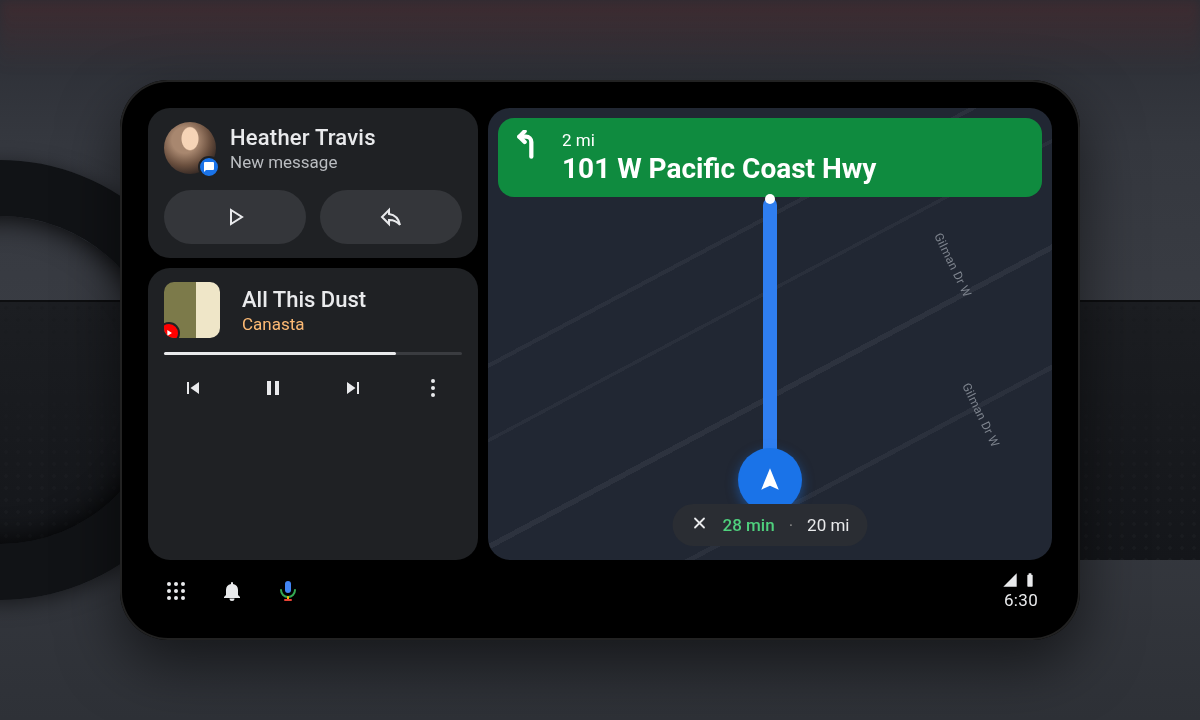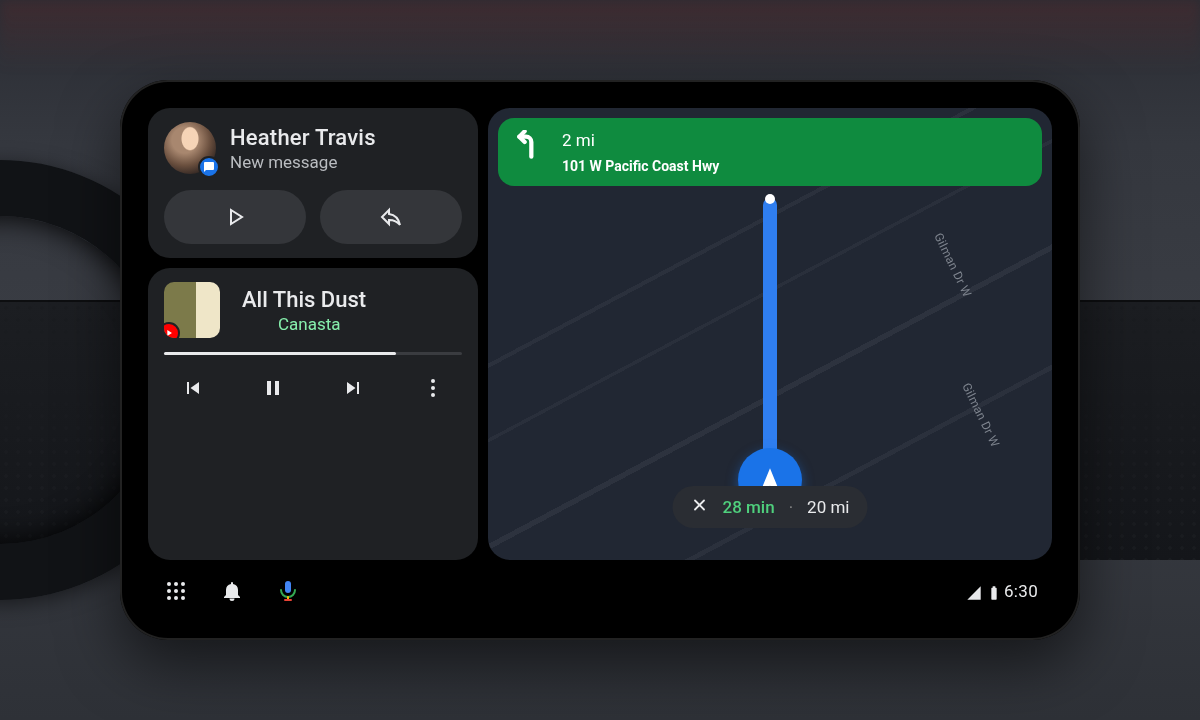--- a/index.html
+++ b/index.html
@@ -84,7 +84,7 @@
   .nav-banner .turn { width:32px; height:32px; flex:none; }
   .nav-banner .turn svg { width:32px; height:32px; fill:none; stroke:#fff; stroke-width:3.2; stroke-linecap:round; stroke-linejoin:round; }
   .nav-info .dist { font-size:17px; }
-  .nav-info .street { font-size:14px; font-weight:700; margin-top:8px; }
+  .nav-info .street { font-size:28px; font-weight:700; margin-top:2px; }
   .route-line { position:absolute; left:50%; top:90px; transform:translateX(-50%); width:14px; height:260px;
     background:#2f7ef0; border-radius:8px; }
   .route-line::before { content:""; position:absolute; left:50%; top:-4px; transform:translateX(-50%);

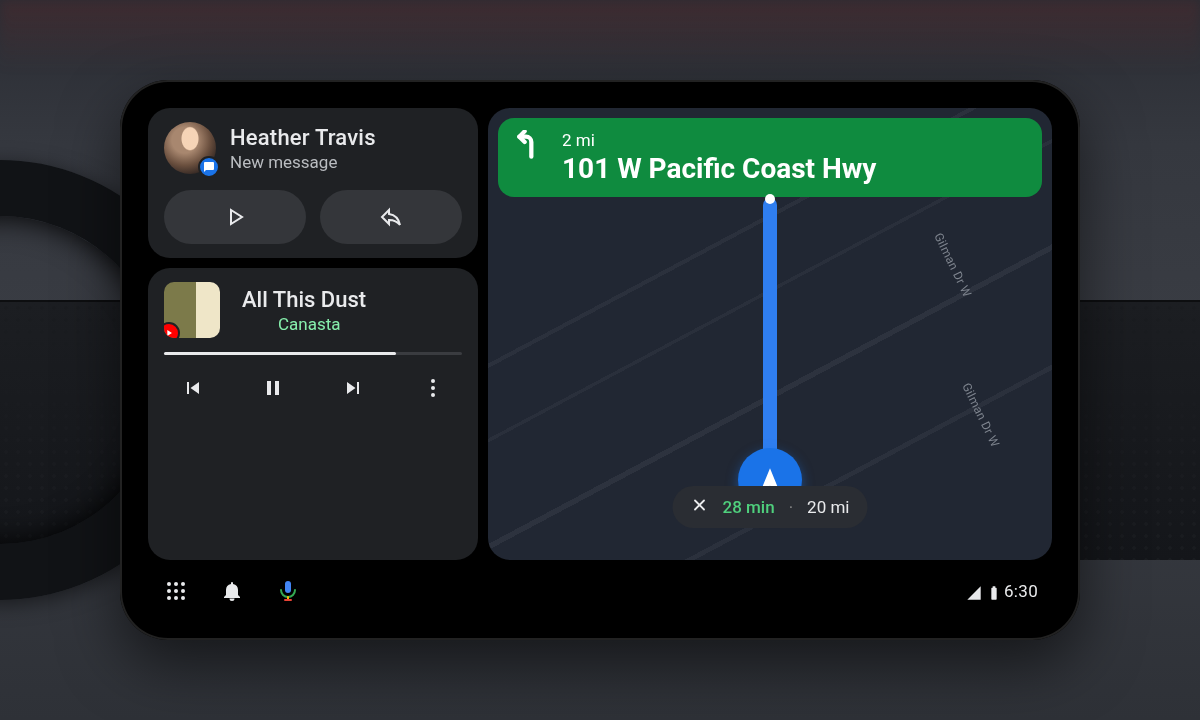--- a/index.html
+++ b/index.html
@@ -66,7 +66,7 @@
     background:#f00; border:2px solid #1f2124; display:flex; align-items:center; justify-content:center; }
   .album-badge svg { width:10px; height:10px; fill:#fff; }
   .track .title { font-size:22px; font-weight:500; }
-  .track .artist { font-size:17px; color:#86efac; margin-top:2px;margin-left:36px; }
+  .track .artist { font-size:17px; color:#fdba74; margin-top:2px; }
   .progress { height:3px; background:#3a3c40; margin:14px 0 10px; border-radius:2px; position:relative; }
   .progress .fill { position:absolute; left:0; top:0; bottom:0; width:78%; background:#e9eaec; border-radius:2px; }
   .controls { display:flex; align-items:center; justify-content:space-between; padding:0 6px 4px; }

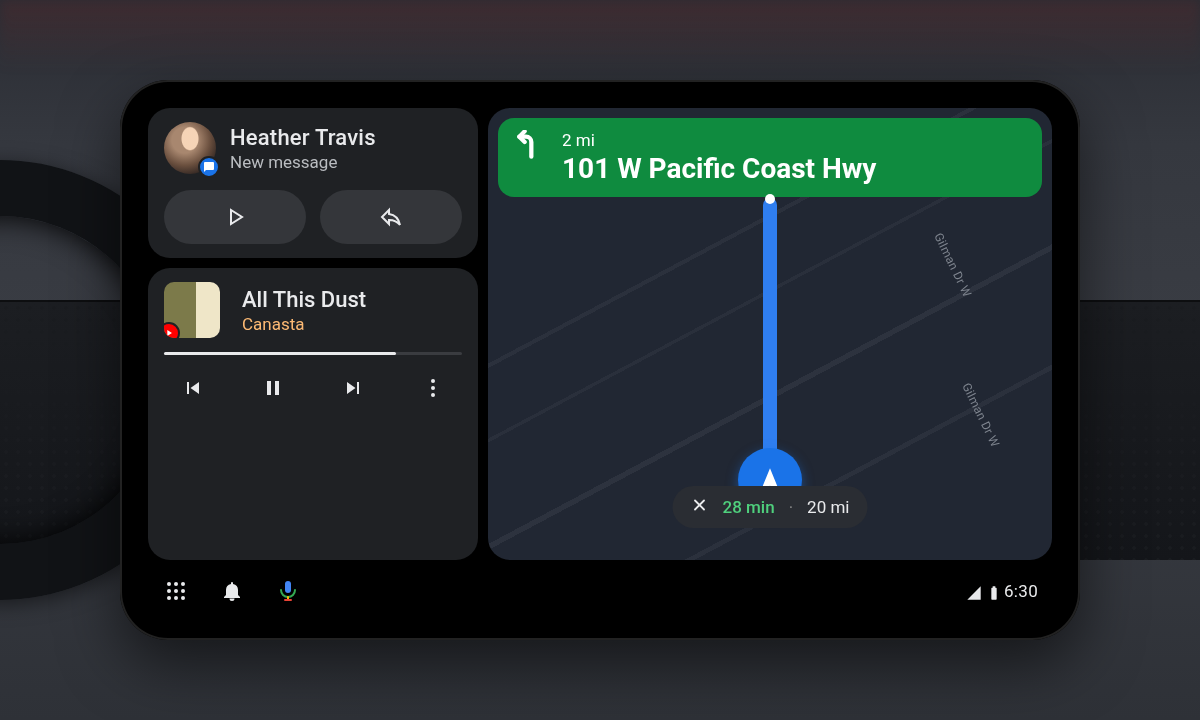--- a/index.html
+++ b/index.html
@@ -93,7 +93,7 @@
     background:#1a73e8; border-radius:50%; display:flex; align-items:center; justify-content:center;
     box-shadow:0 4px 12px rgba(26,115,232,.5); }
   .puck svg { width:28px; height:28px; fill:#fff; }
-  .eta { position:absolute; left:50%; bottom:32px; transform:translateX(-50%);
+  .eta { position:absolute; left:50%; bottom:14px; transform:translateX(-50%);
     background:#2a2d33; border-radius:24px; padding:10px 18px; display:flex; gap:14px; align-items:center;
     color:#e9eaec; font-size:17px; }
   .eta .x { cursor:pointer; }

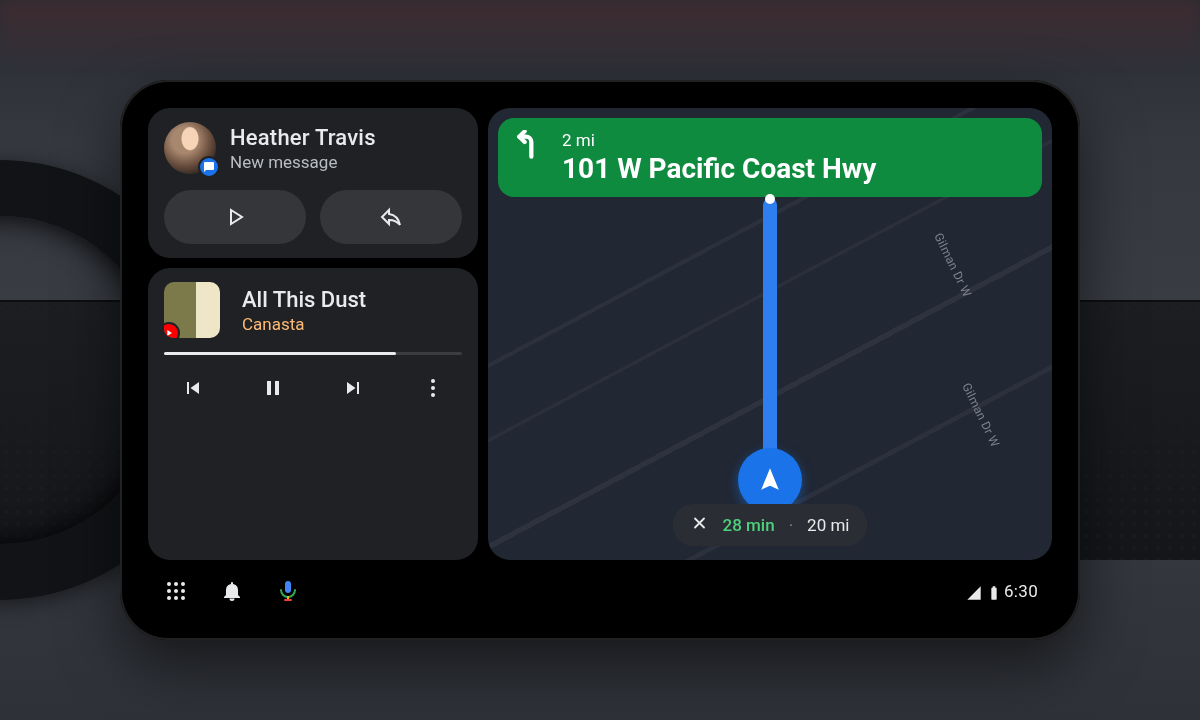--- a/index.html
+++ b/index.html
@@ -108,7 +108,7 @@
   .nav-left { display:flex; gap:28px; align-items:center; }
   .nav-icon { width:28px; height:28px; display:flex; align-items:center; justify-content:center; cursor:pointer; }
   .nav-icon svg { width:24px; height:24px; fill:#e9eaec; }
-  .nav-right { display:flex; flex-direction:row; align-items:flex-end; gap:2px;margin-left:8px; }
+  .nav-right { display:flex; flex-direction:column; align-items:flex-end; gap:2px;margin-left:8px; }
   .status-icons { display:flex; gap:4px; align-items:flex-end; }
   .status-icons svg { width:16px; height:16px; fill:#e9eaec; }
   .clock { font-size:17px; letter-spacing:.3px; }

